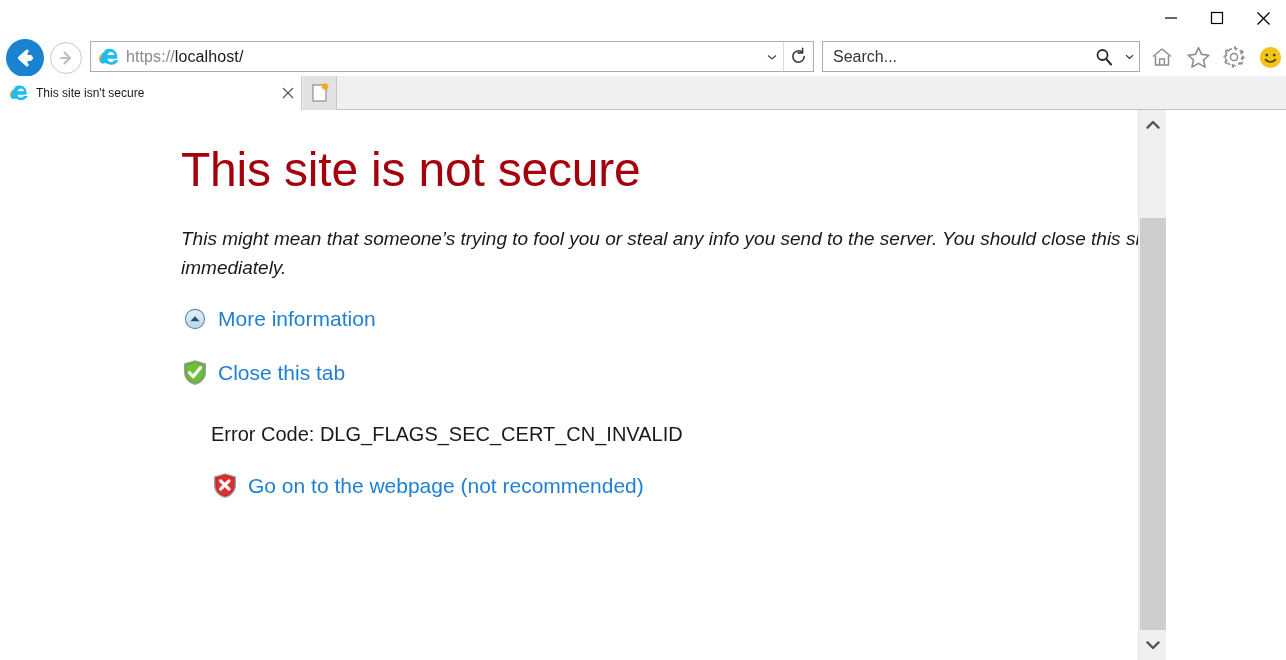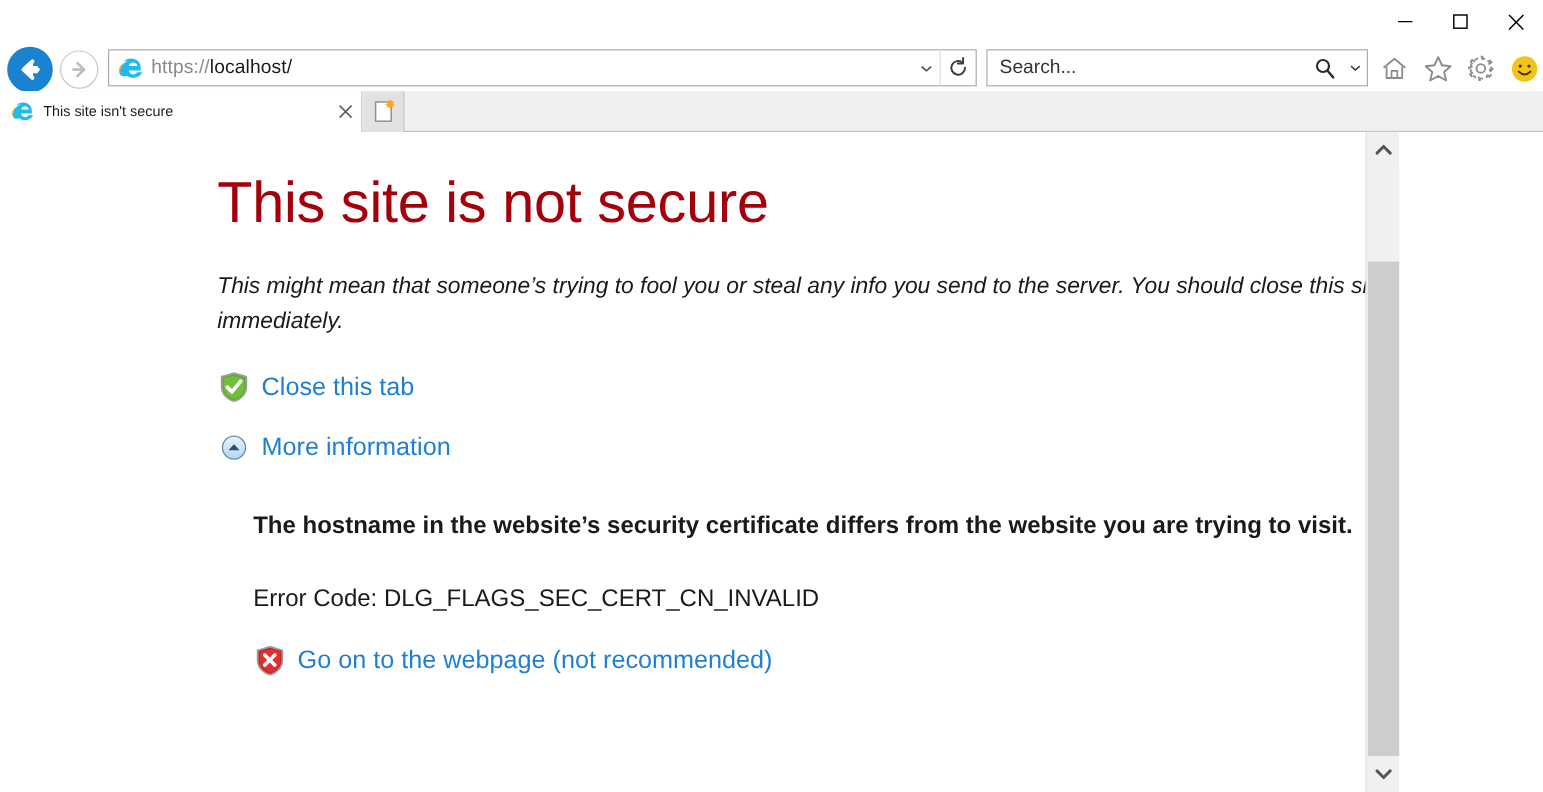--- a/index.html
+++ b/index.html
@@ -468,18 +468,6 @@
       <h1 class="err-heading">This site is not secure</h1>
 
       <p class="err-body">This might mean that someone’s trying to fool you or steal any info you send to the server. You should close this site immediately.</p>
-
-      <div class="linkrow first">
-        <span class="ico">
-          <svg width="26" height="27" viewBox="0 0 26 27">
-            <path d="M13 1.2 L24 4.4 L24 13.2 C24 19.6 19.2 24.2 13 26 C6.8 24.2 2 19.6 2 13.2 L2 4.4 Z" fill="#9aa09a"></path>
-            <path d="M13 2.8 L22.5 5.6 L22.5 13.2 C22.5 18.8 18.4 22.9 13 24.5 C7.6 22.9 3.5 18.8 3.5 13.2 L3.5 5.6 Z" fill="#5ea832"></path>
-            <path d="M13 3.9 L21.6 6.4 L21.6 13.2 C21.6 18.3 17.9 22 13 23.5 C8.1 22 4.4 18.3 4.4 13.2 L4.4 6.4 Z" fill="#6fbf3a"></path>
-            <path d="M7.4 13.6 L11.3 17.6 L18.6 8.6" fill="none" stroke="#ffffff" stroke-width="3.1" stroke-linecap="round" stroke-linejoin="round"></path>
-          </svg>
-        </span>
-        <a class="link" href="#">Close this tab</a>
-      </div>
 
       <div class="linkrow">
         <span class="ico">
@@ -497,6 +485,18 @@
         <a class="link" href="#">More information</a>
       </div>
 
+      <div class="linkrow first">
+        <span class="ico">
+          <svg width="26" height="27" viewBox="0 0 26 27">
+            <path d="M13 1.2 L24 4.4 L24 13.2 C24 19.6 19.2 24.2 13 26 C6.8 24.2 2 19.6 2 13.2 L2 4.4 Z" fill="#9aa09a"></path>
+            <path d="M13 2.8 L22.5 5.6 L22.5 13.2 C22.5 18.8 18.4 22.9 13 24.5 C7.6 22.9 3.5 18.8 3.5 13.2 L3.5 5.6 Z" fill="#5ea832"></path>
+            <path d="M13 3.9 L21.6 6.4 L21.6 13.2 C21.6 18.3 17.9 22 13 23.5 C8.1 22 4.4 18.3 4.4 13.2 L4.4 6.4 Z" fill="#6fbf3a"></path>
+            <path d="M7.4 13.6 L11.3 17.6 L18.6 8.6" fill="none" stroke="#ffffff" stroke-width="3.1" stroke-linecap="round" stroke-linejoin="round"></path>
+          </svg>
+        </span>
+        <a class="link" href="#">Close this tab</a>
+      </div>
+
       <div class="detail-block">
         <p class="detail-title">The hostname in the website’s security certificate differs from the website you are trying to visit.</p>
         <p class="detail-errcode">Error Code: DLG_FLAGS_SEC_CERT_CN_INVALID</p>

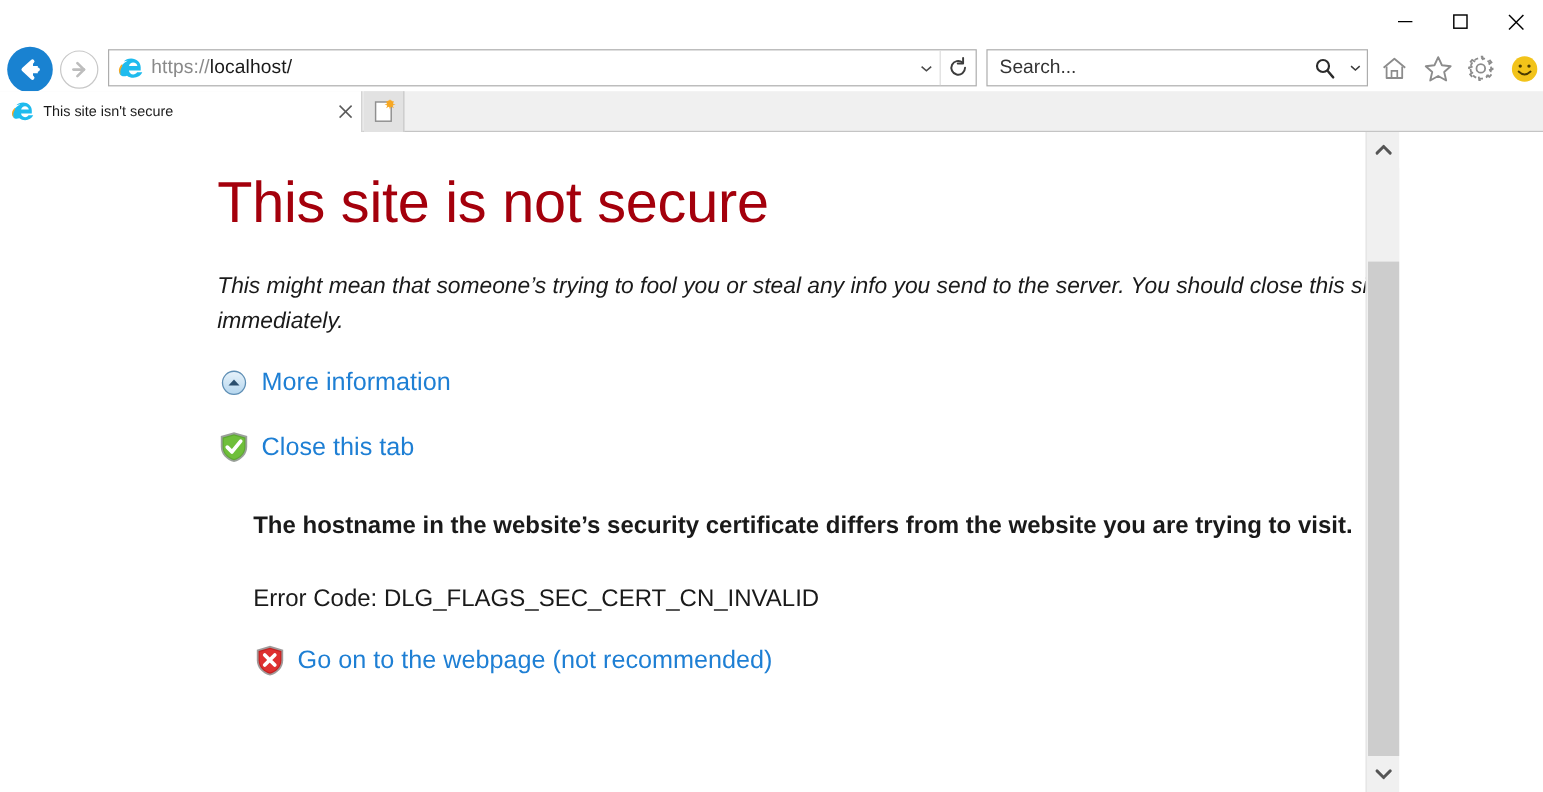--- a/index.html
+++ b/index.html
@@ -498,7 +498,6 @@
       </div>
 
       <div class="detail-block">
-        <p class="detail-title">The hostname in the website’s security certificate differs from the website you are trying to visit.</p>
         <p class="detail-errcode">Error Code: DLG_FLAGS_SEC_CERT_CN_INVALID</p>
         <div class="detail-link-row">
           <span class="ico">

